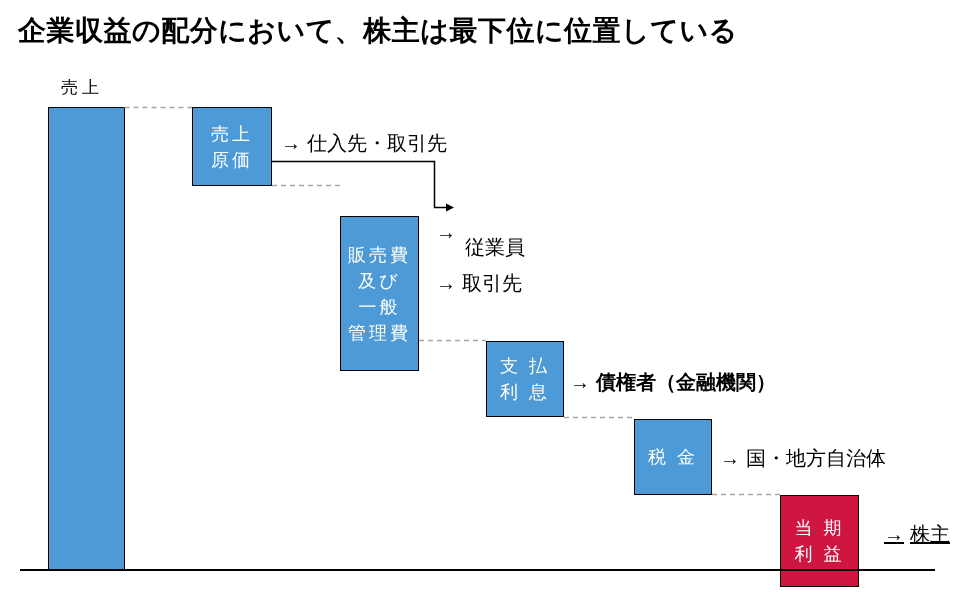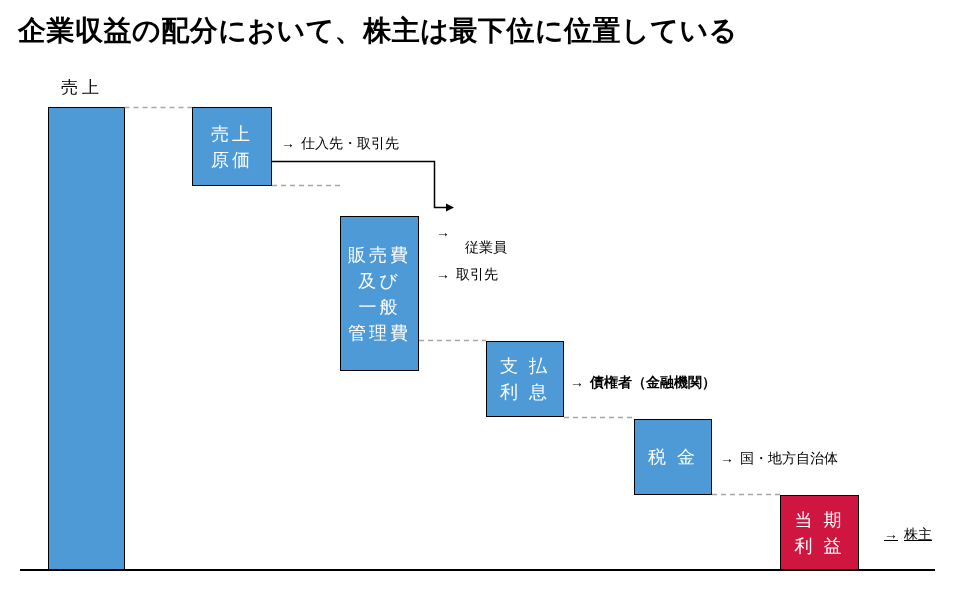--- a/index.html
+++ b/index.html
@@ -49,7 +49,7 @@
   .box.red { background: #CE1641; }
   .ann {
     position: absolute;
-    font-size: 14px;
+    font-size: 20px;
     color: #000;
     white-space: nowrap;
     line-height: 22px;

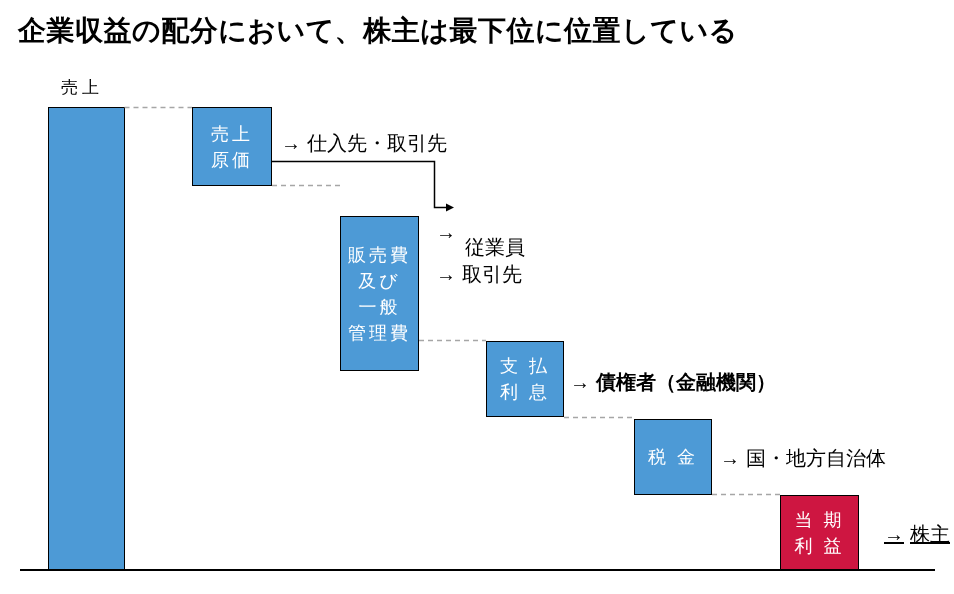--- a/index.html
+++ b/index.html
@@ -124,7 +124,7 @@
     <span>従業員</span>
   </div>
 
-  <div class="ann" style="left:436px; top:263px;">
+  <div class="ann" style="left:436px; top:272px;">
     <span class="arrow">→</span><span>取引先</span>
   </div>
 

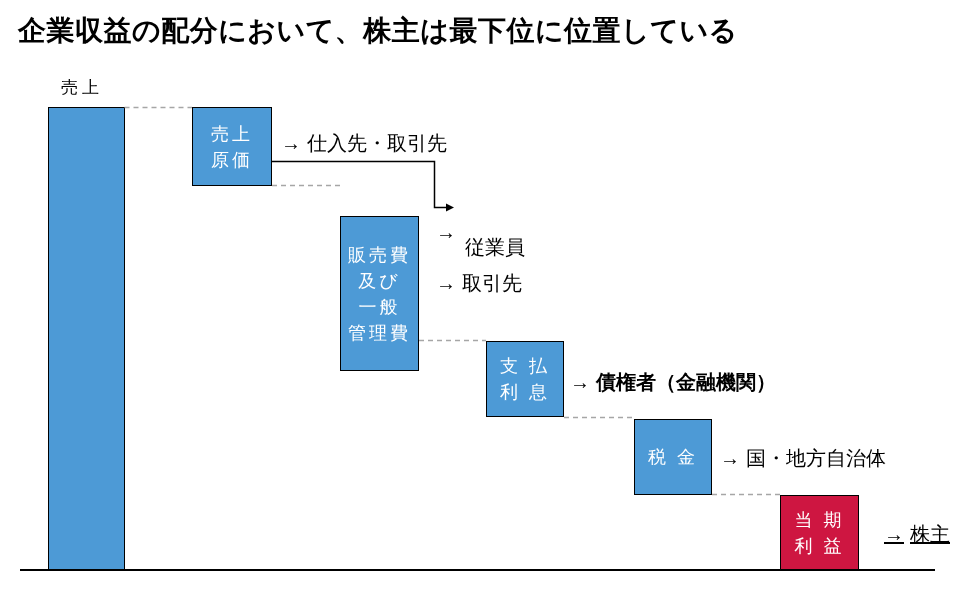--- a/index.html
+++ b/index.html
@@ -94,7 +94,7 @@
     <div>利 息</div>
   </div>
 
-  <div class="box red" style="left:780px; top:495px; width:79px; height:76px;">
+  <div class="box red" style="left:780px; top:495px; width:79px; height:92px;">
     <div>当 期</div>
     <div>利 益</div>
   </div>

